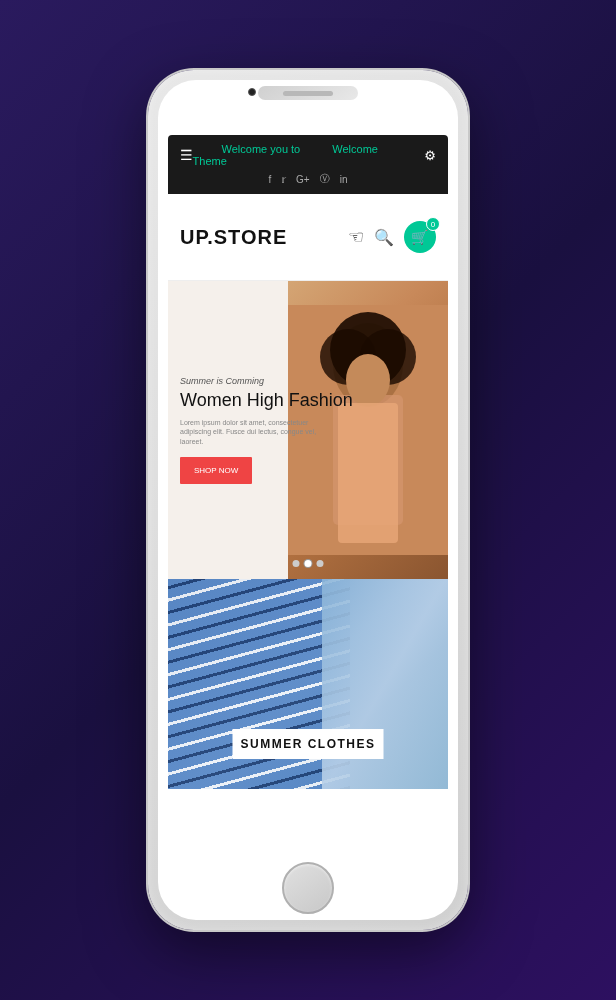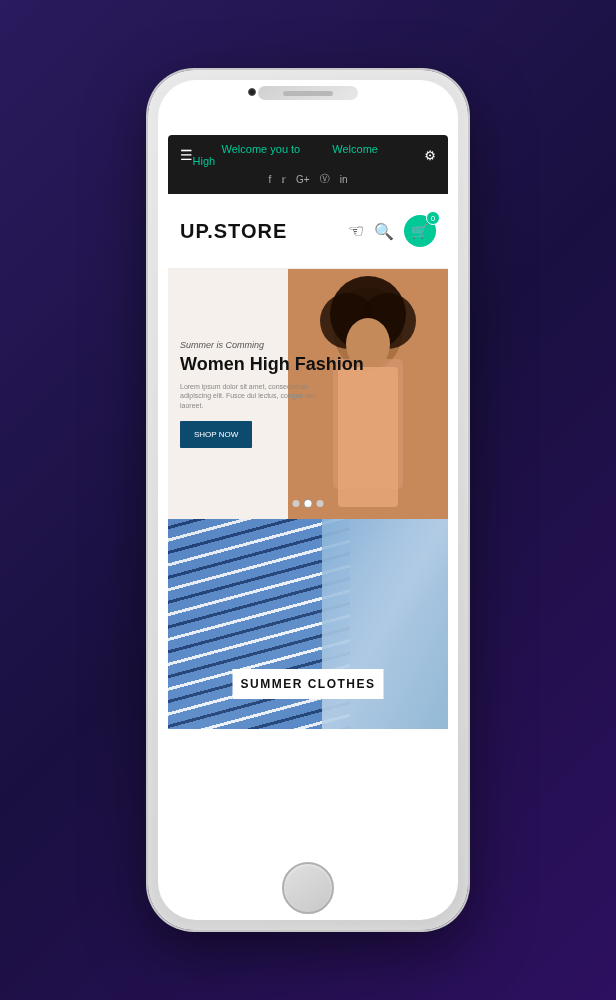--- a/index.html
+++ b/index.html
@@ -388,7 +388,7 @@
         <div class="topbar-main">
           <span class="hamburger-icon">☰</span>
           <span class="topbar-title">
-            <span>Welcome you to </span><span style="color:#00c896">Welcome</span><span> High</span>
+            <span>Welcome you to </span><span style="color:#00c896">Welcome</span><span> Theme</span>
           </span>
           <span class="gear-icon">⚙</span>
         </div>

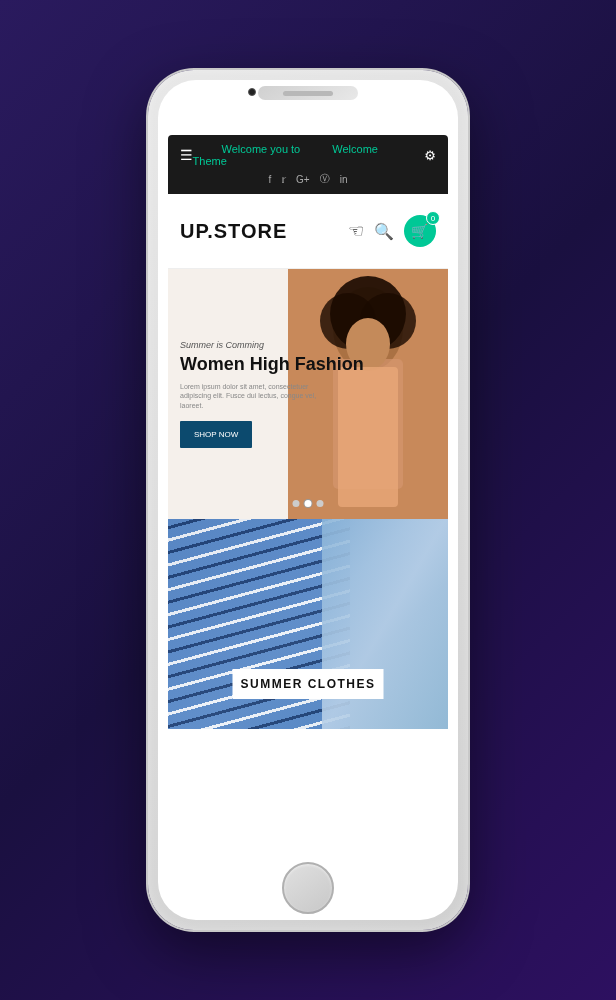--- a/index.html
+++ b/index.html
@@ -153,7 +153,7 @@
     
     .navbar {
       background: #fff;
-      padding: 21px 12px;
+      padding: 27px 12px;
       display: flex;
       align-items: center;
       justify-content: space-between;

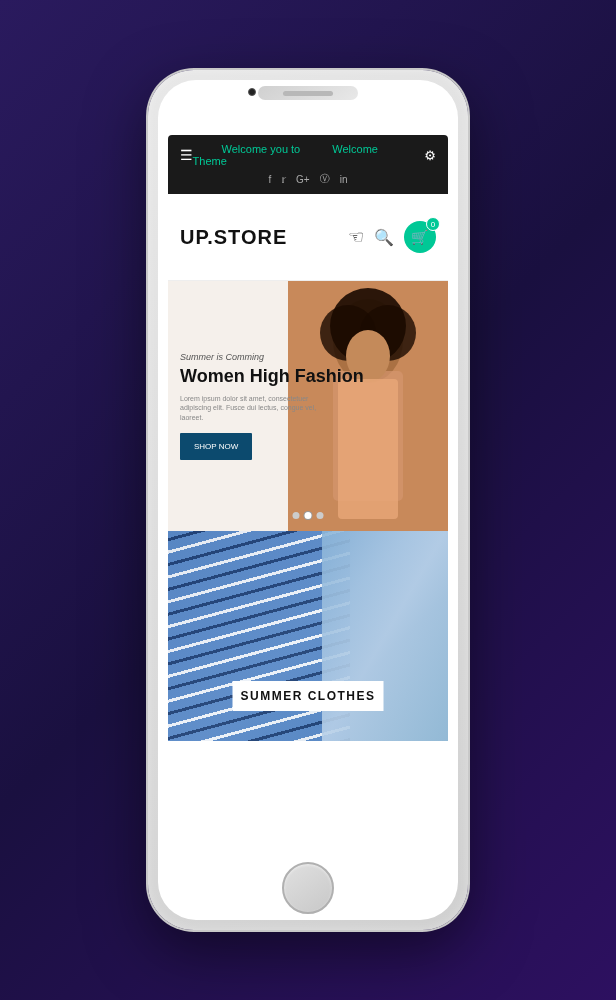--- a/index.html
+++ b/index.html
@@ -225,7 +225,7 @@
     
     .hero {
       position: relative;
-      height: 250px;
+      height: 298px;
       overflow: hidden;
       background: #f5f0eb;
     }

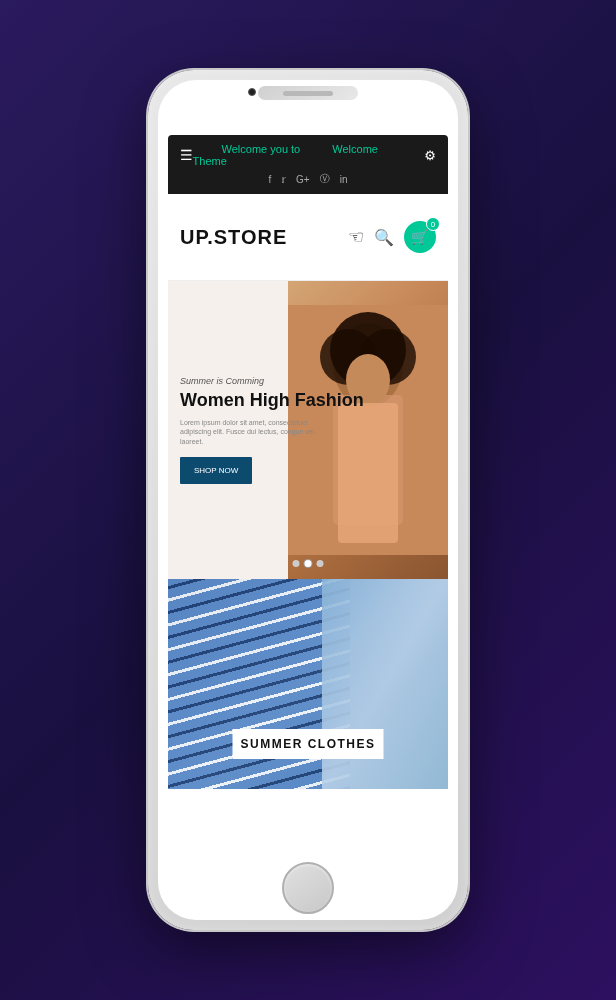--- a/index.html
+++ b/index.html
@@ -266,7 +266,7 @@
 
     .hero-title {
       font-size: 18px;
-      font-weight: 700;
+      font-weight: 400;
       color: #111;
       line-height: 1.2;
       margin-bottom: 6px;

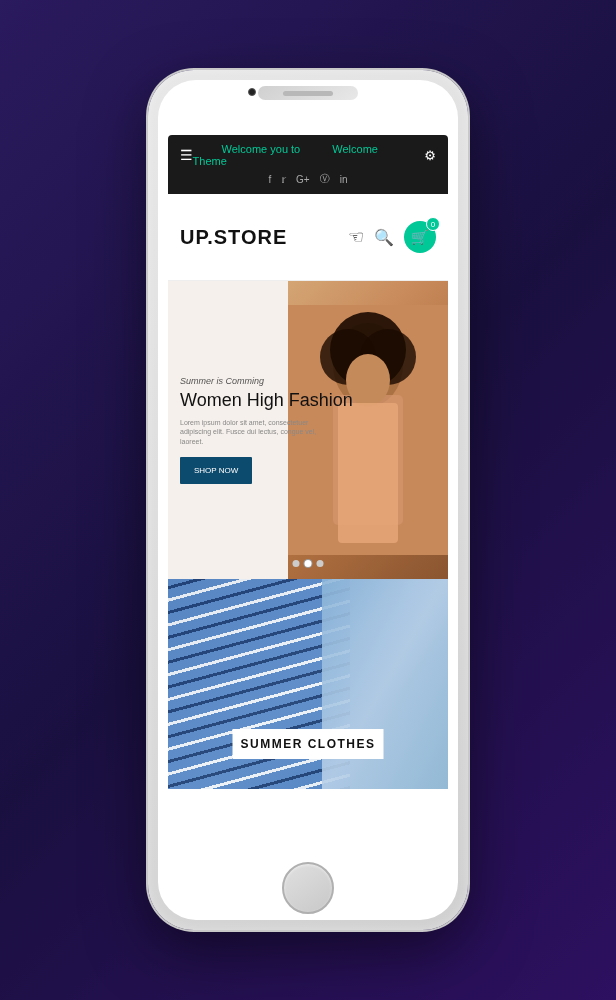--- a/index.html
+++ b/index.html
@@ -281,7 +281,7 @@
     }
 
     .hero-btn {
-      background: #0c4a6e;
+      background: #ef4444;
       color: #fff;
       padding: 9px 14px;
       font-size: 8px;

